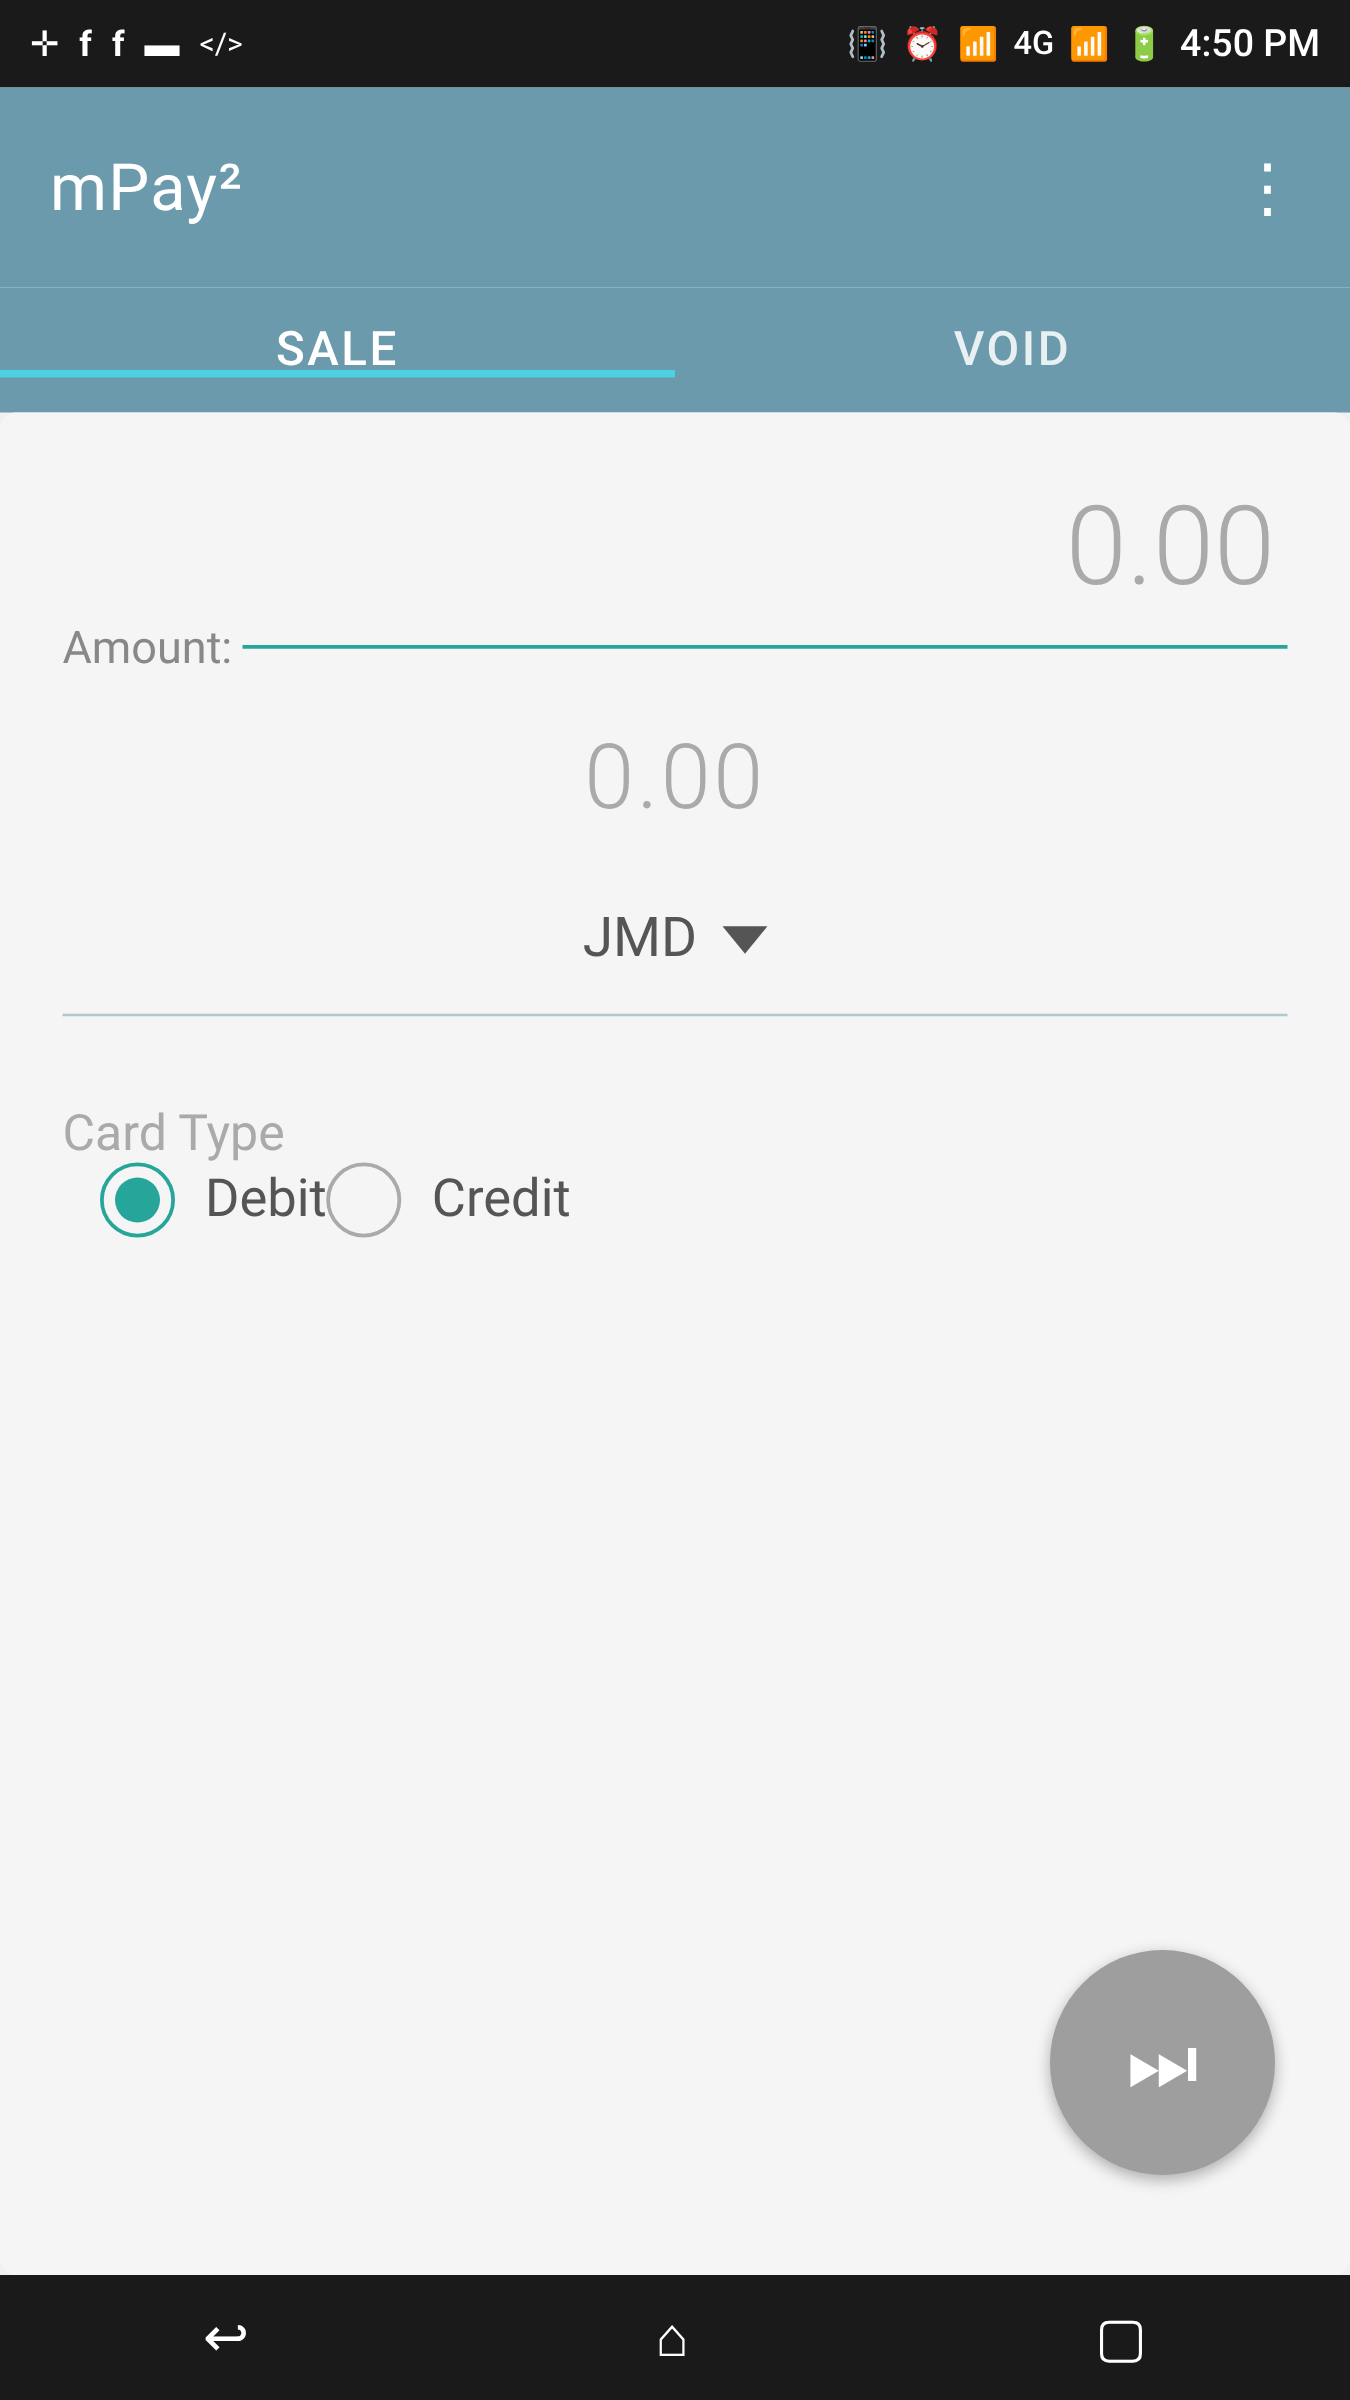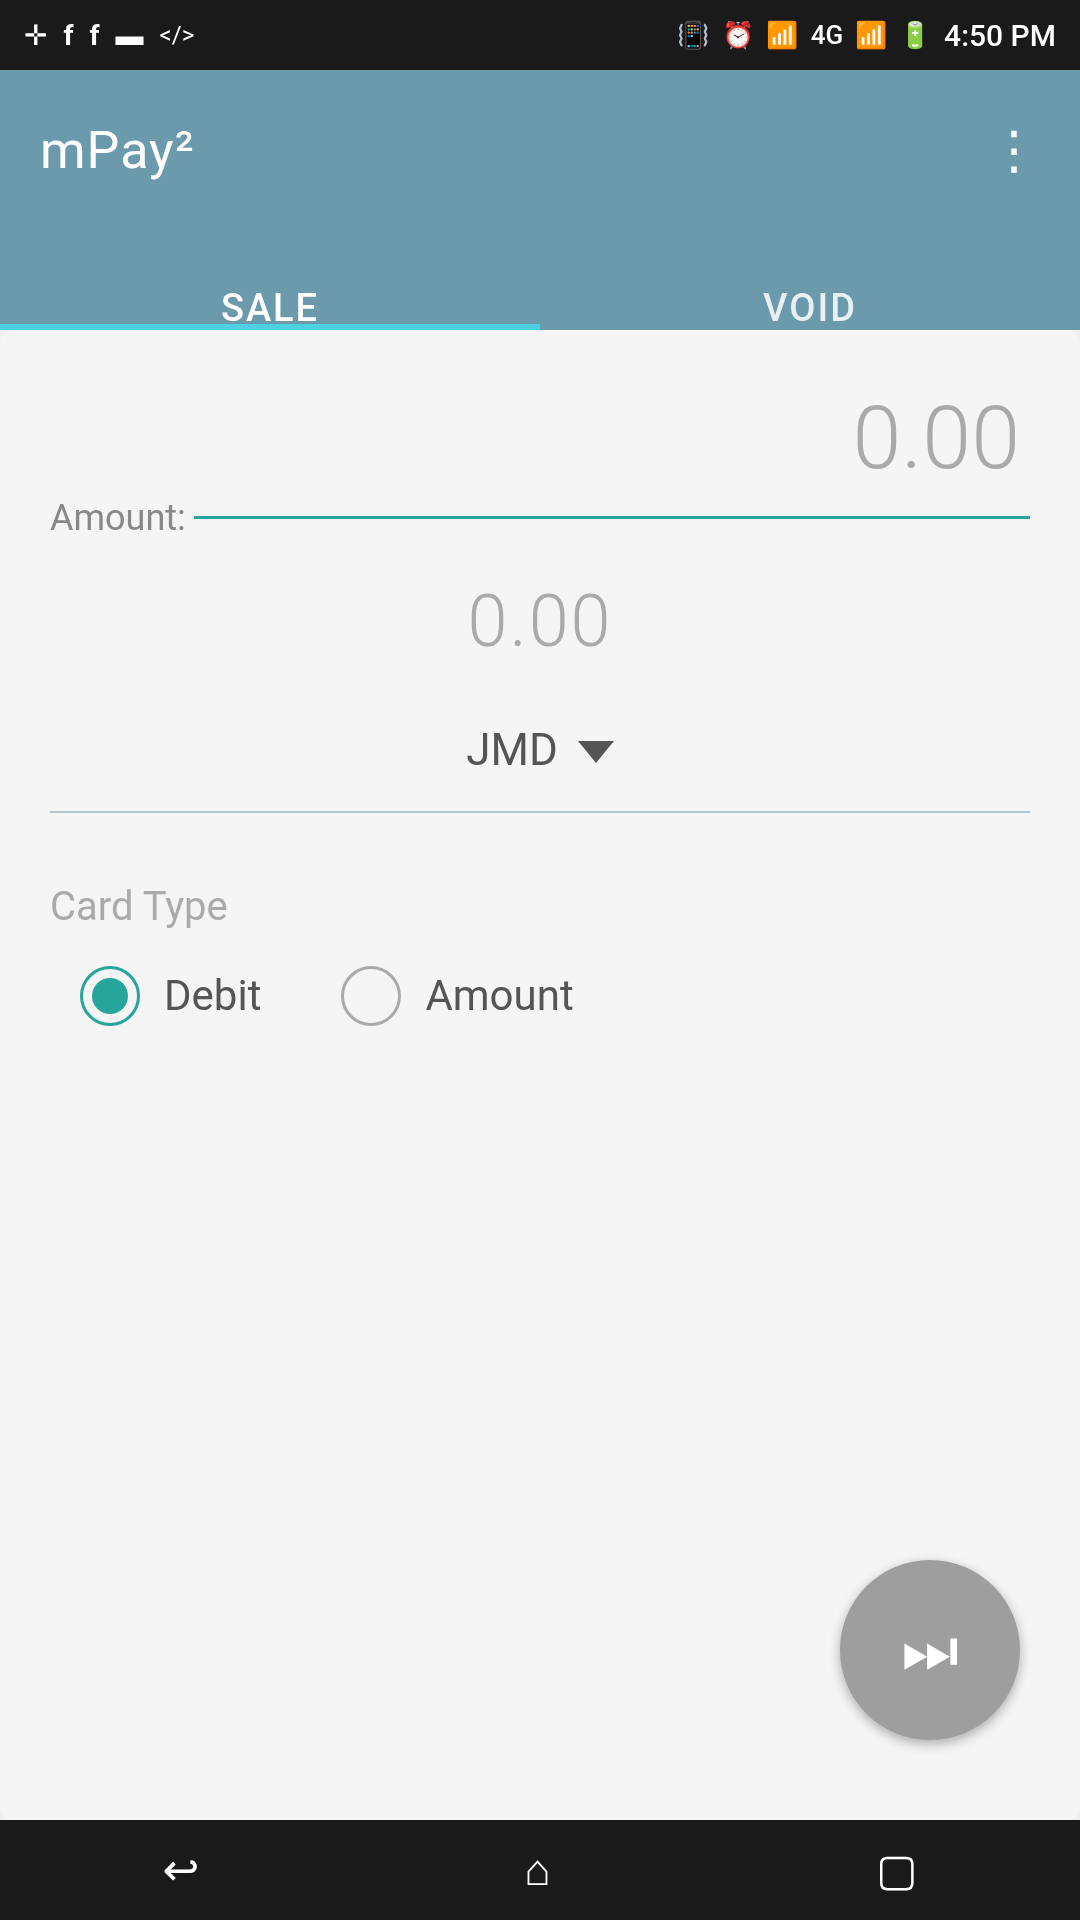--- a/index.html
+++ b/index.html
@@ -72,7 +72,7 @@
       height: 100px;
       background: #6a9aab;
       display: flex;
-      align-items: flex-end;
+      align-items: center;
     }
 
     .tab {

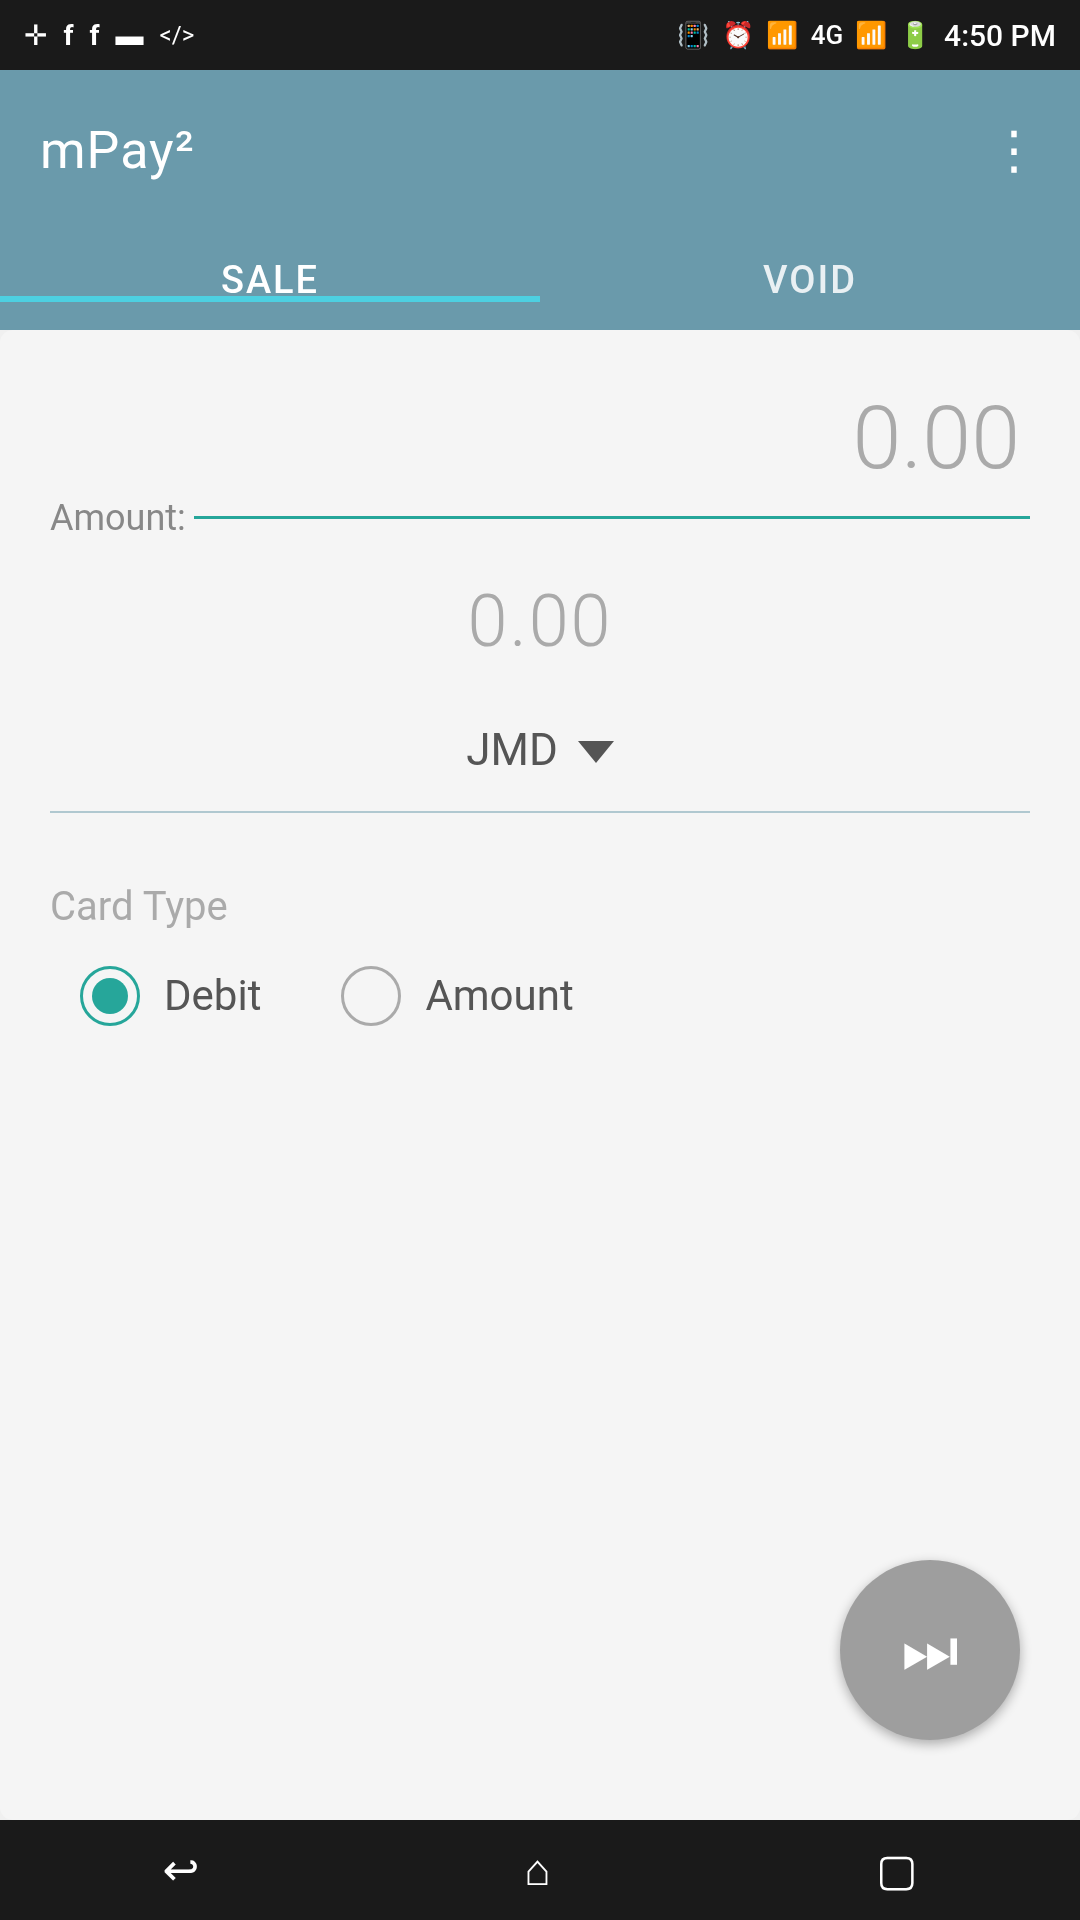--- a/index.html
+++ b/index.html
@@ -195,9 +195,7 @@
     .radio-group {
       display: flex;
       align-items: center;
-      gap: 80px;
       padding-left: 30px;
-      margin-top: 36px;
     }
 
     .radio-option {

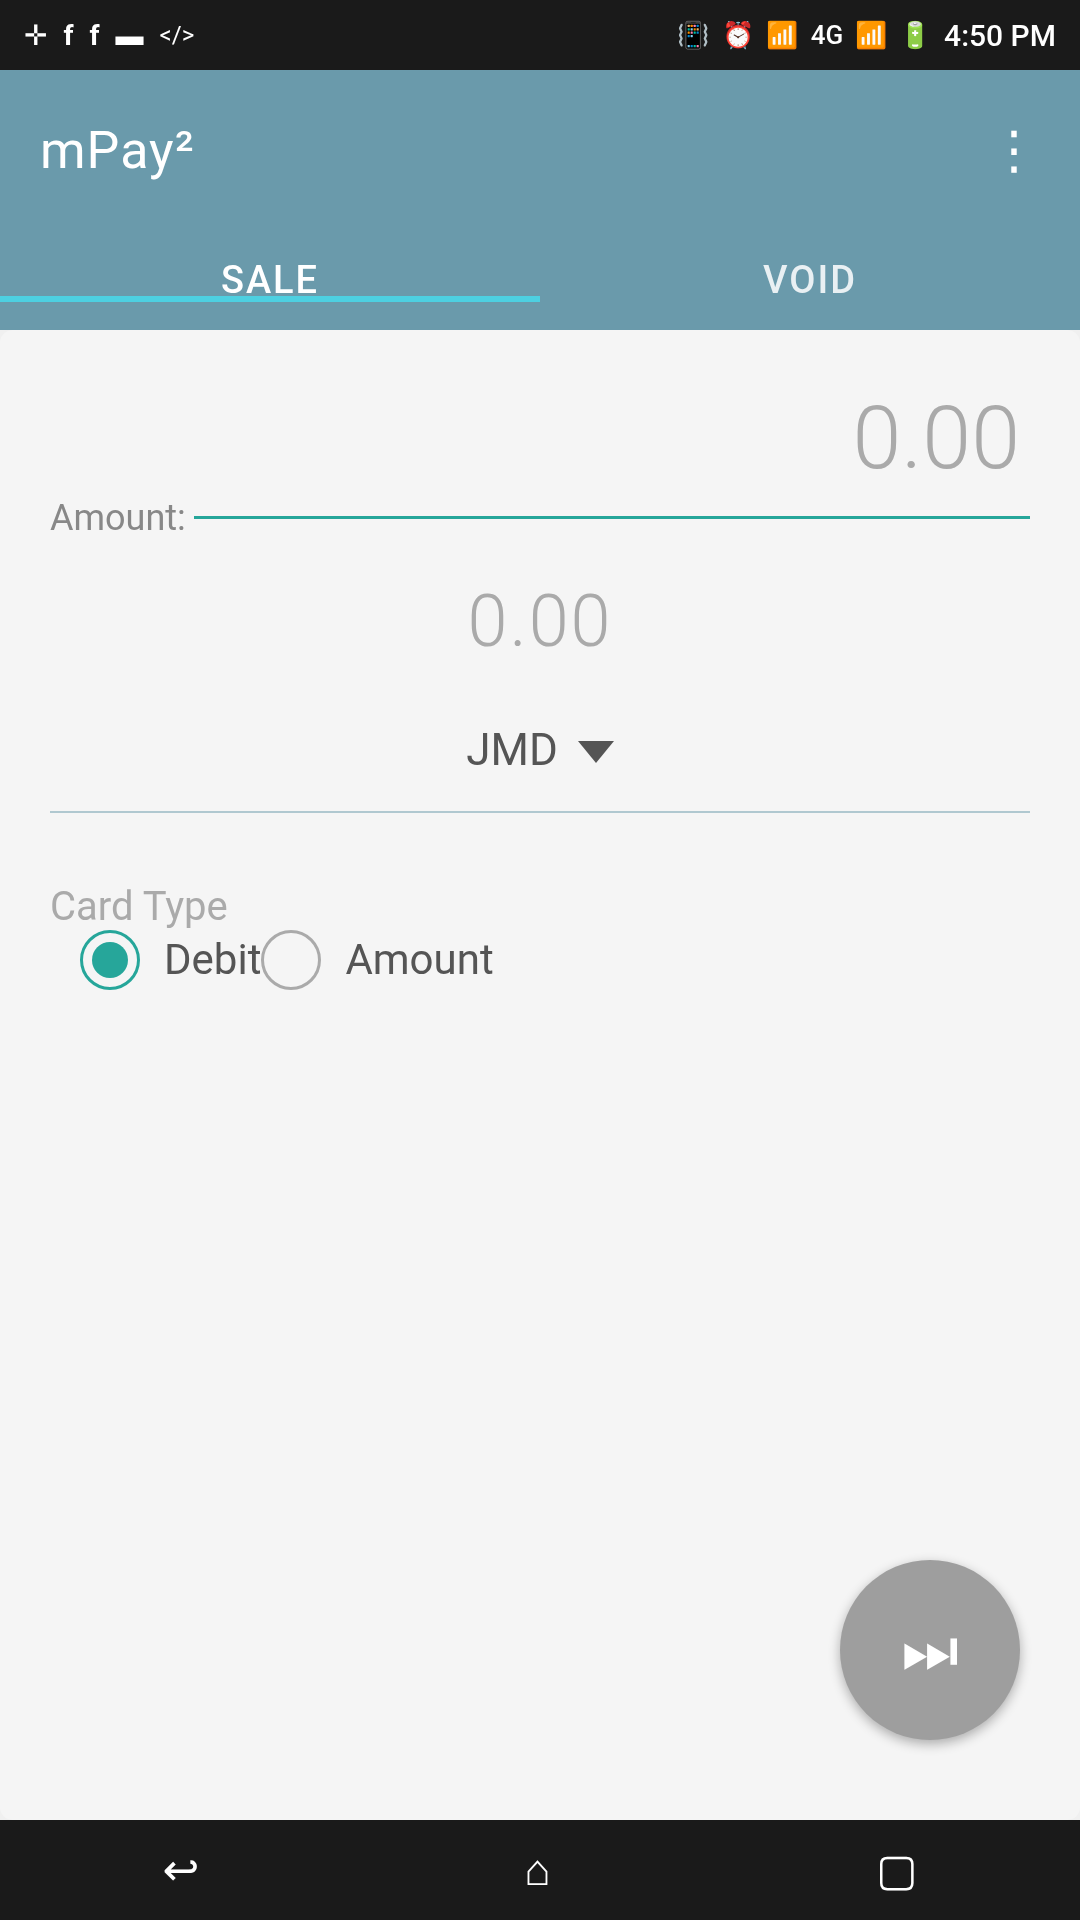--- a/index.html
+++ b/index.html
@@ -335,7 +335,7 @@
 
       <div class="radio-option">
         <div class="radio-outer"></div>
-        <span class="radio-text">Amount</span>
+        <span class="radio-text">Credit</span>
       </div>
 
     </div>

